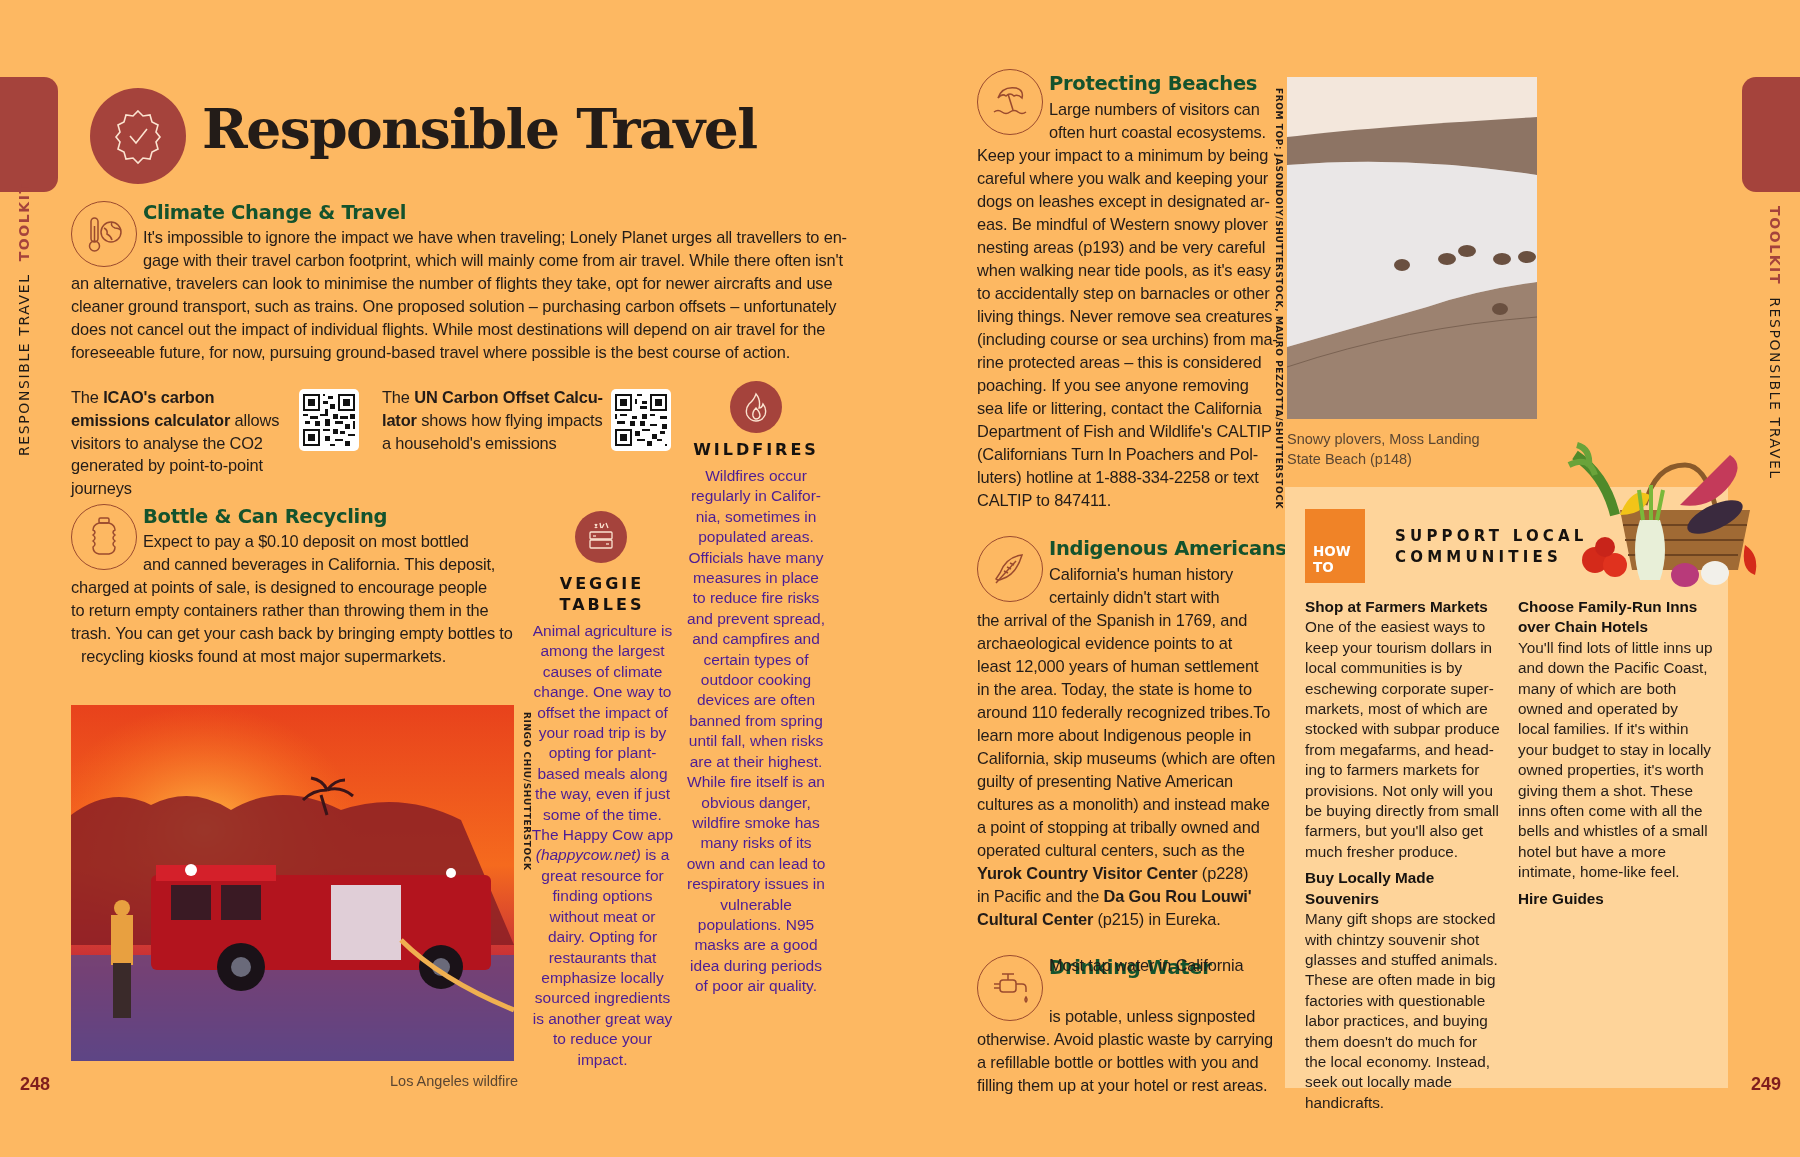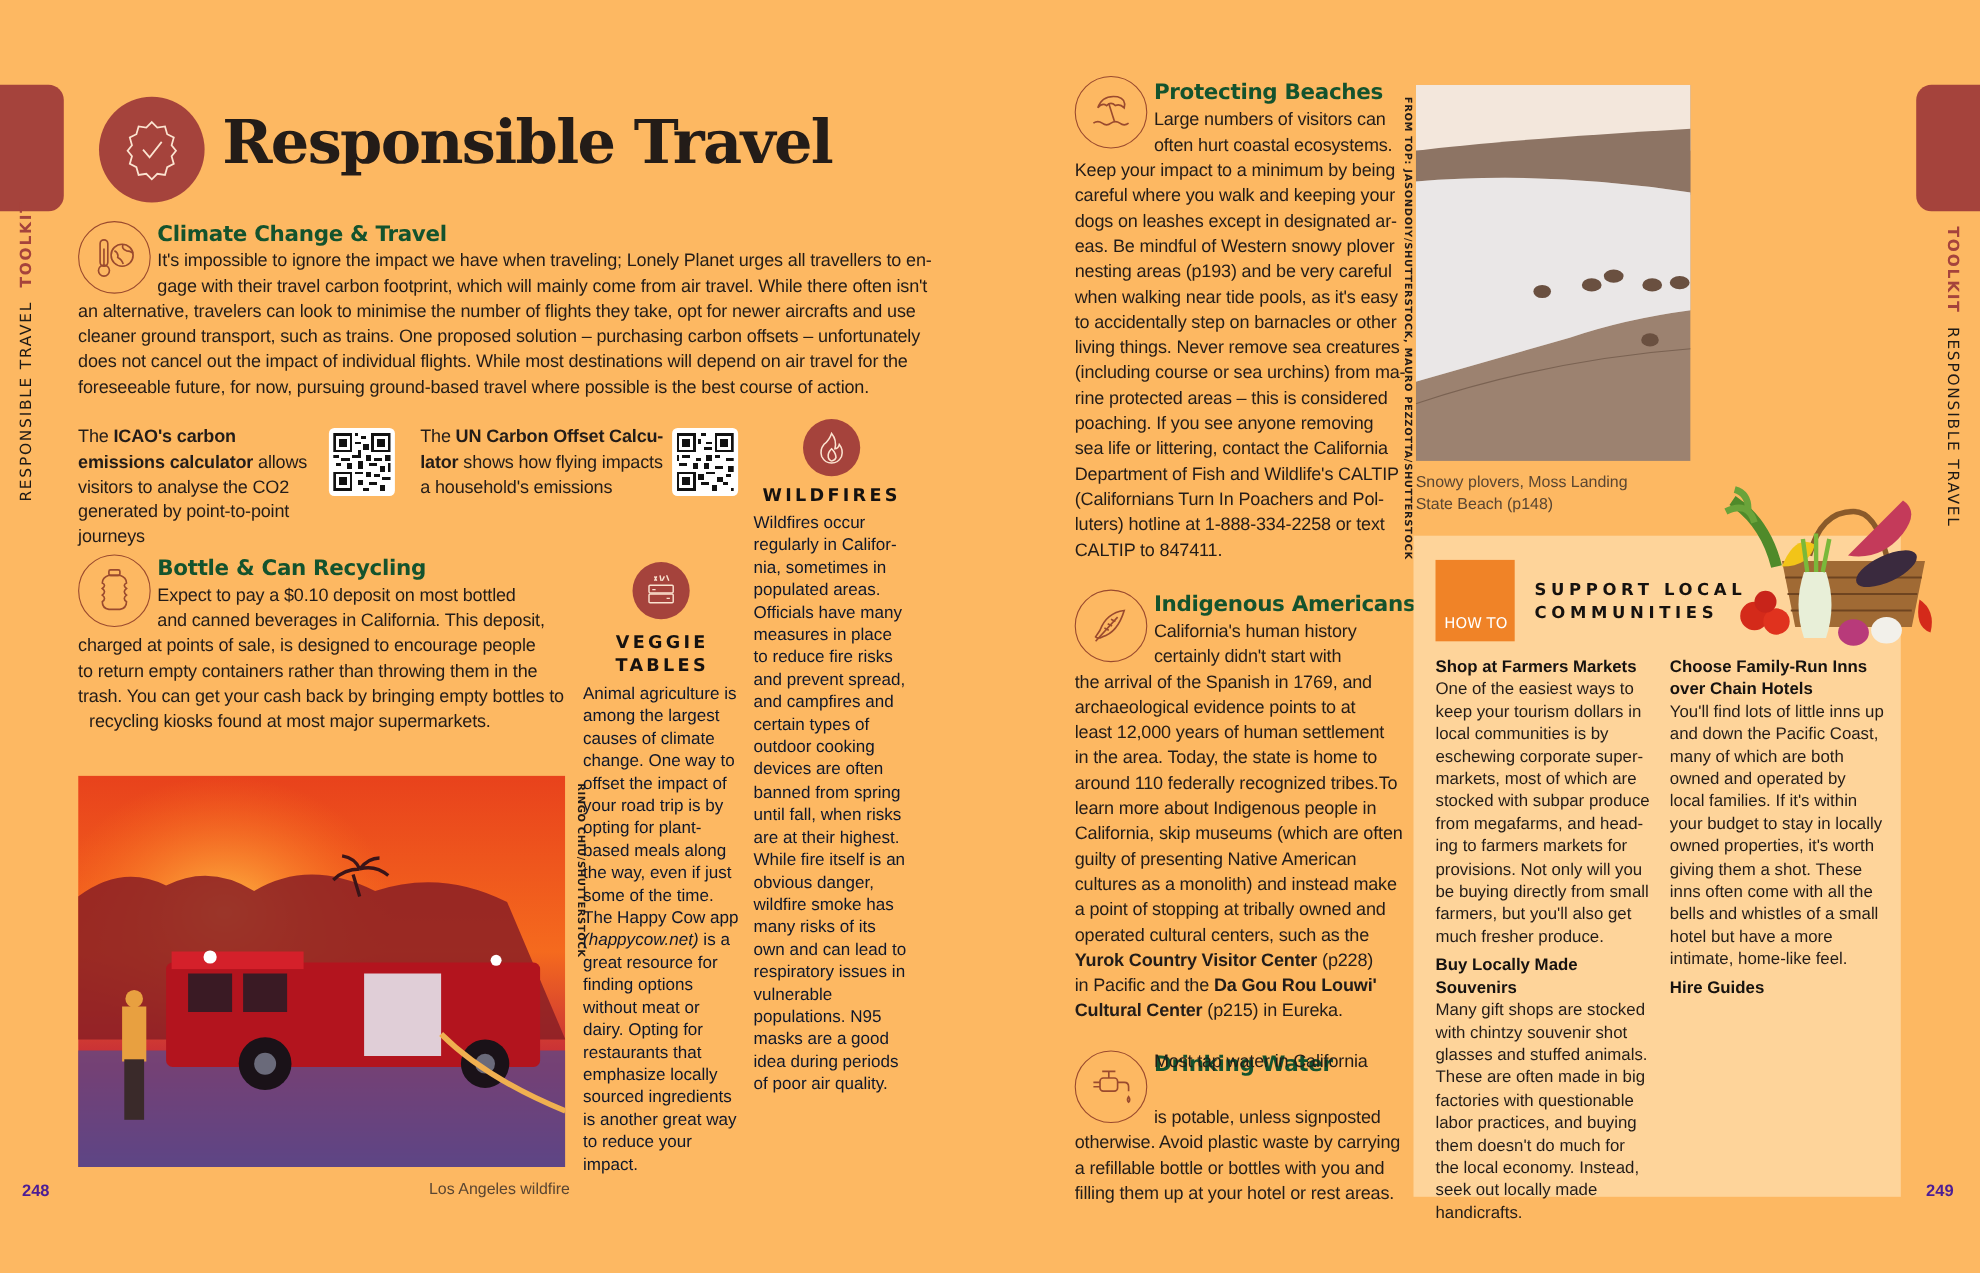--- a/index.html
+++ b/index.html
@@ -56,7 +56,7 @@
     letter-spacing: 3px; text-align: center; color: #16120f; line-height: 21px;
   }
   .side-text {
-    font-size: 15.5px; line-height: 20.4px; color: #0f172a; 
+    font-size: 15.5px; line-height: 20.4px; color: #4c1d95; text-align: center;
   }
   .side-icon {
     width: 52px; height: 52px; border-radius: 50%; background: #a5433c;

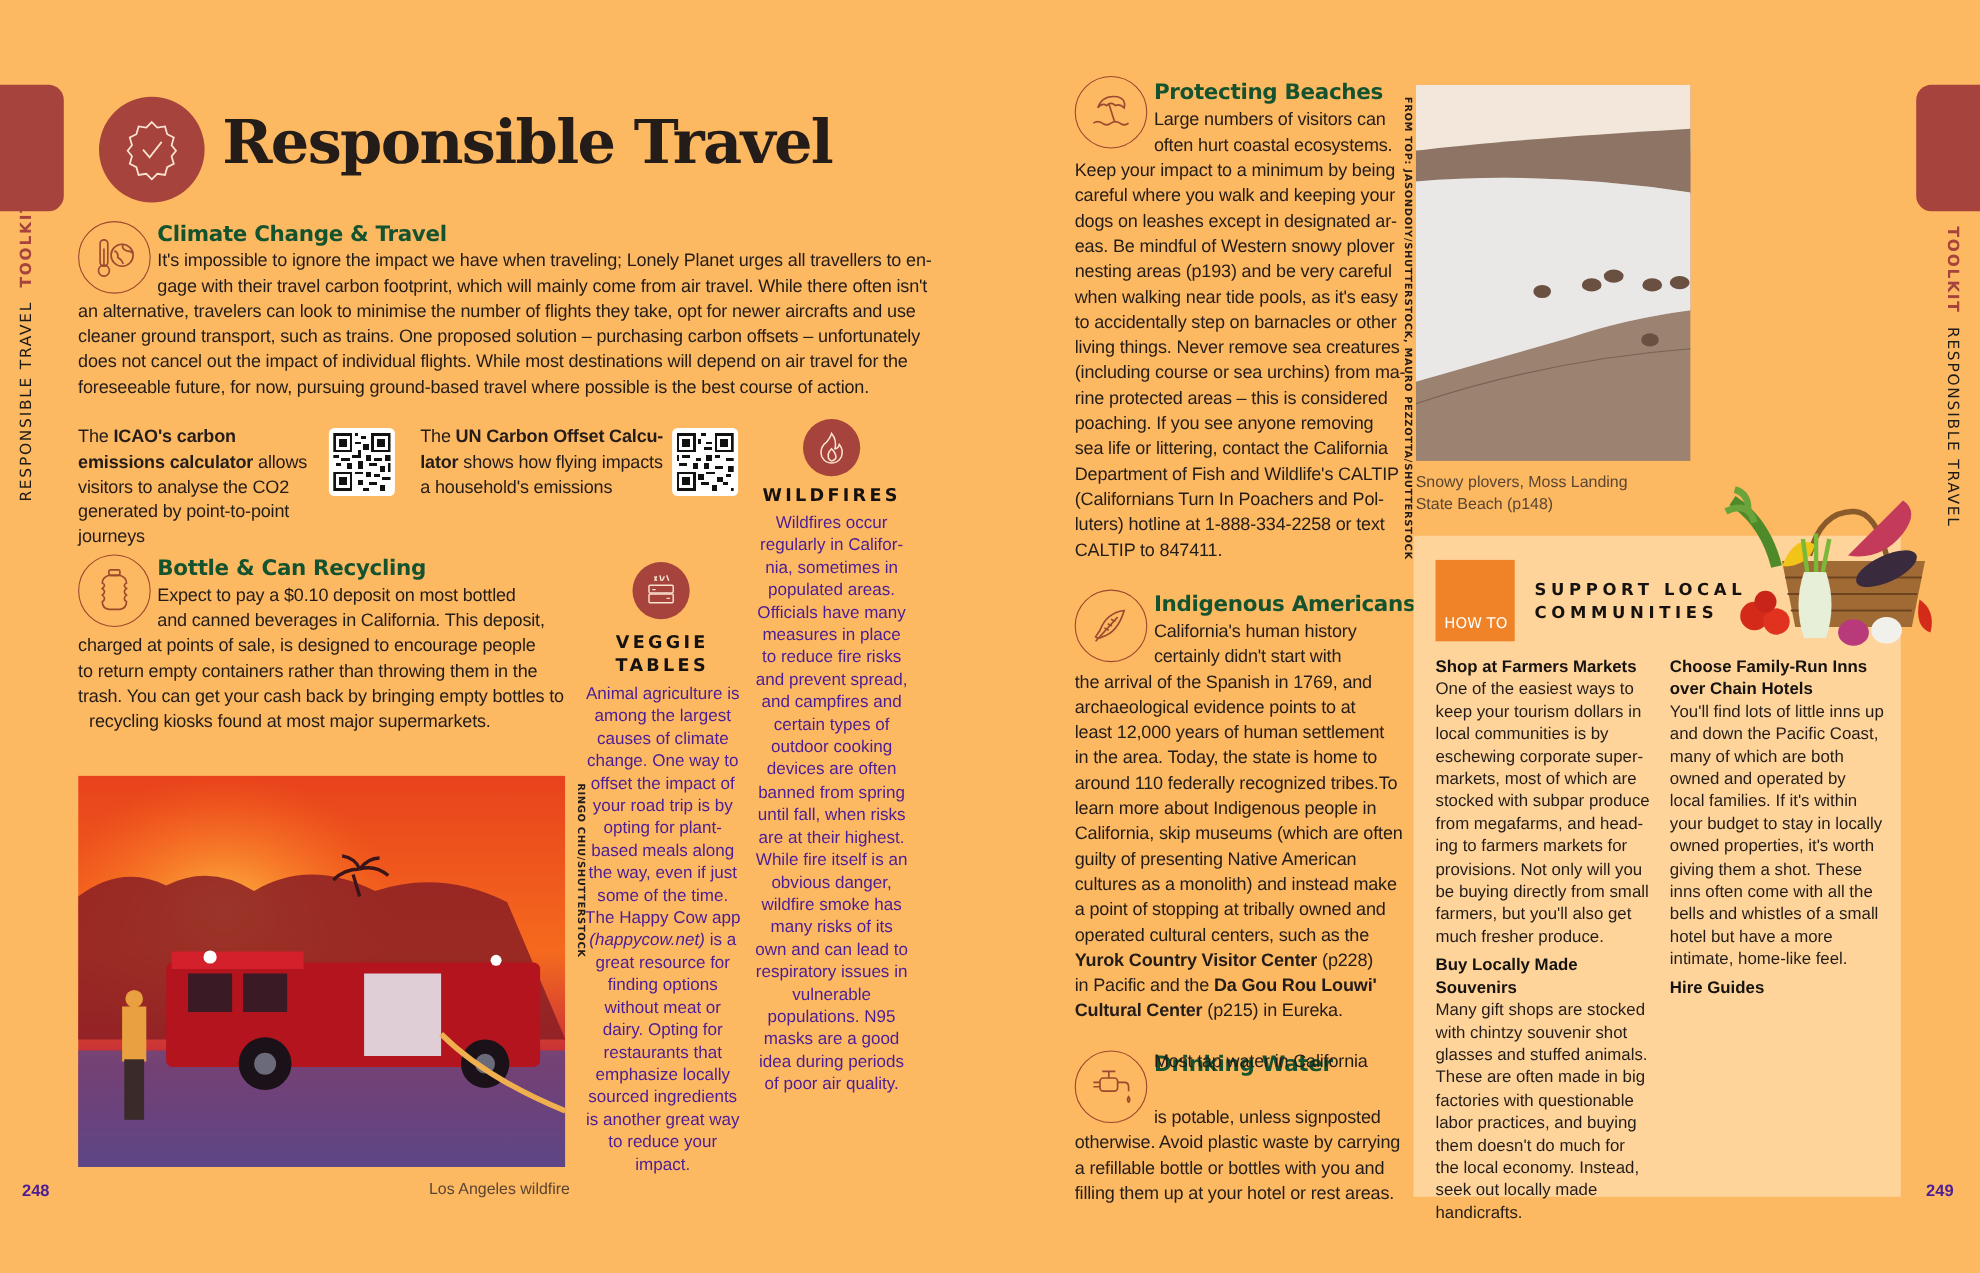--- a/index.html
+++ b/index.html
@@ -74,8 +74,8 @@
     left: 1285px; top: 487px; width: 443px; height: 601px; background: #fed49a;
   }
   .howto-tag {
-    left: 1305px; top: 509px; width: 72px; height: 74px; background: #f08327;
-    color: #fff; font-weight: normal; font-size: 13.5px;
+    left: 1305px; top: 509px; width: 60px; height: 74px; background: #f08327;
+    color: #fff; font-weight: bold; font-size: 13.5px;
     display: flex; align-items: flex-end; padding: 0 0 8px 8px;
     font-family: "DejaVu Sans", sans-serif;
   }

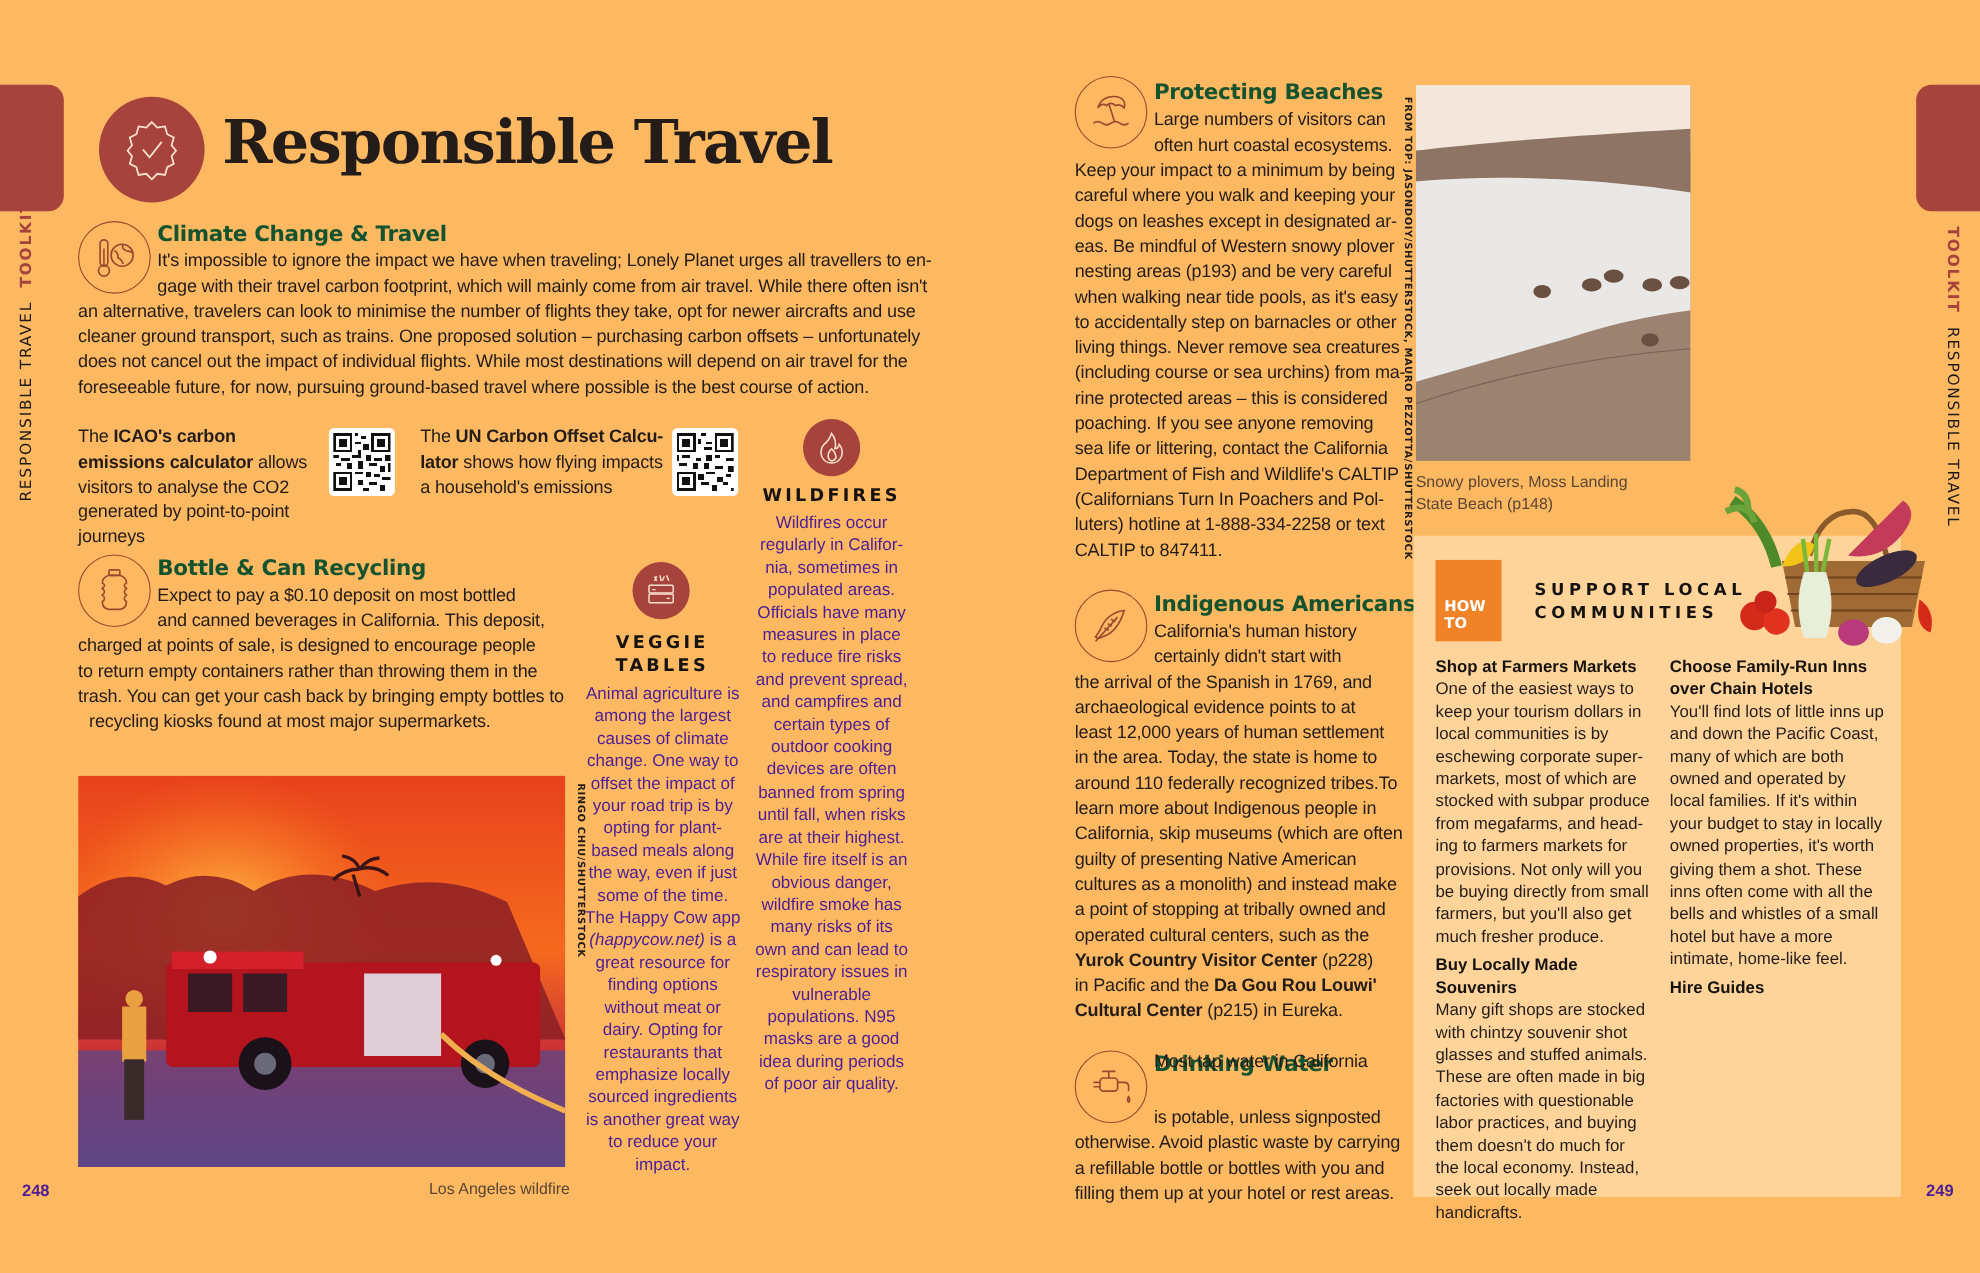--- a/index.html
+++ b/index.html
@@ -68,7 +68,7 @@
     transform: rotate(90deg); transform-origin: 0 0;
   }
   .caption { font-size: 14.5px; color: #5a4632; line-height: 20px; }
-  .page-num { font-weight: bold; font-size: 15px; color: #4c1d95; }
+  .page-num { font-weight: bold; font-size: 18px; color: #7f1d1d; }
   .photo { overflow: hidden; }
   .howto-box {
     left: 1285px; top: 487px; width: 443px; height: 601px; background: #fed49a;

